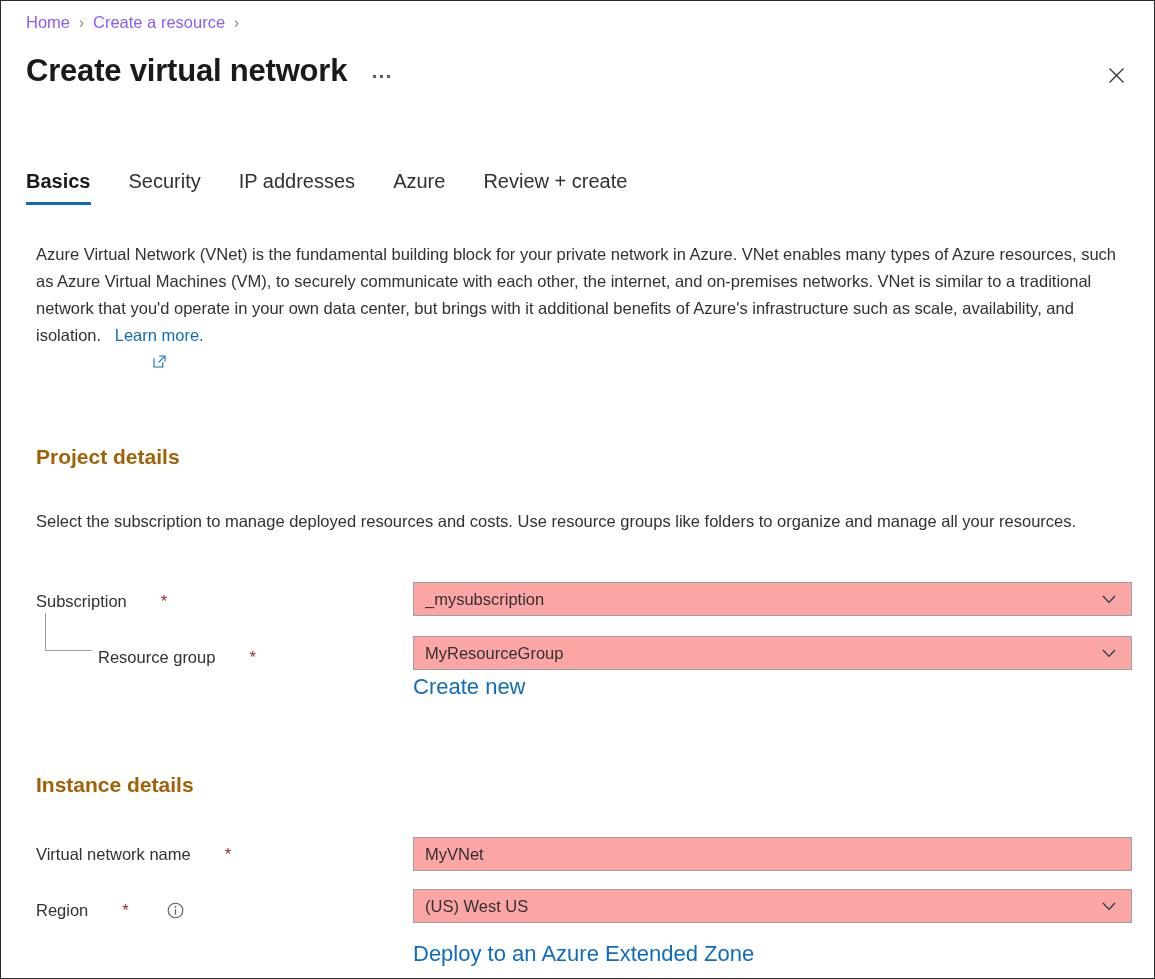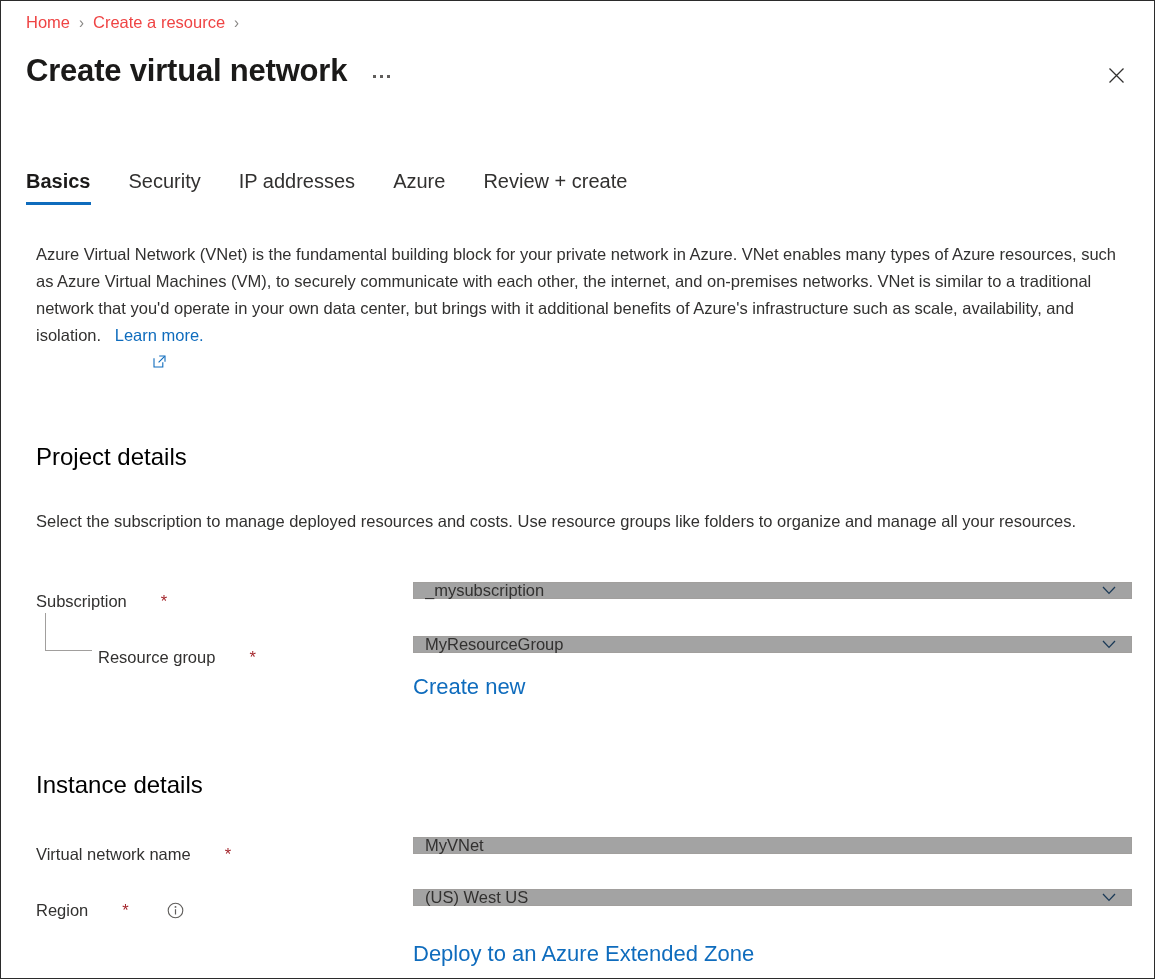--- a/index.html
+++ b/index.html
@@ -34,7 +34,7 @@
     white-space: nowrap;
   }
   .crumb-link {
-    color: #ef4444;
+    color: #8b5cf6;
     cursor: pointer;
   }
   .crumb-sep {

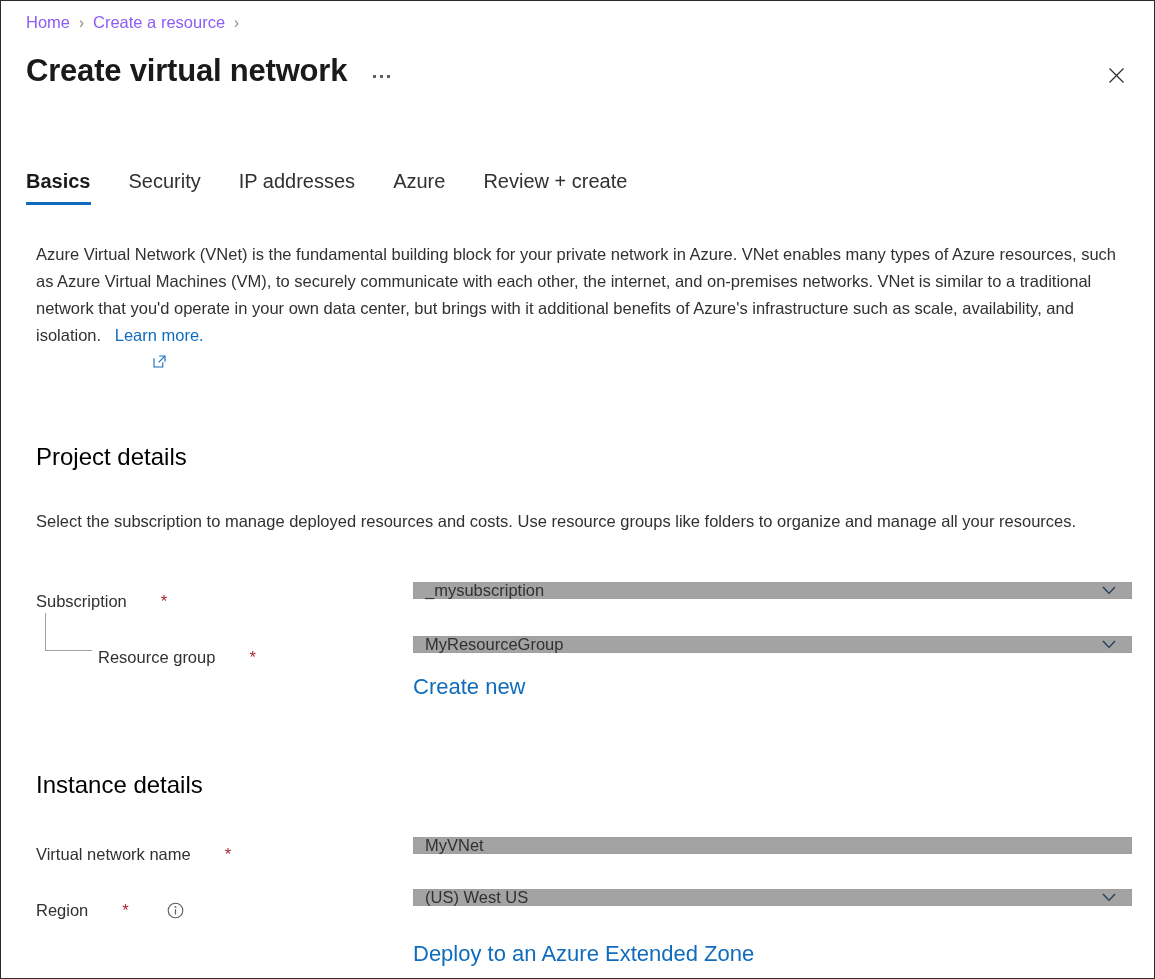--- a/index.html
+++ b/index.html
@@ -147,10 +147,10 @@
   .section-head {
     position: absolute;
     left: 35px;
-    font-size: 24px;
+    font-size: 21px;
     line-height: 28px;
-    font-weight: normal;
-    color: #000000;
+    font-weight: bold;
+    color: #a16207;
   }
   #project-details-head { top: 442px; }
   #instance-details-head { top: 770px; }

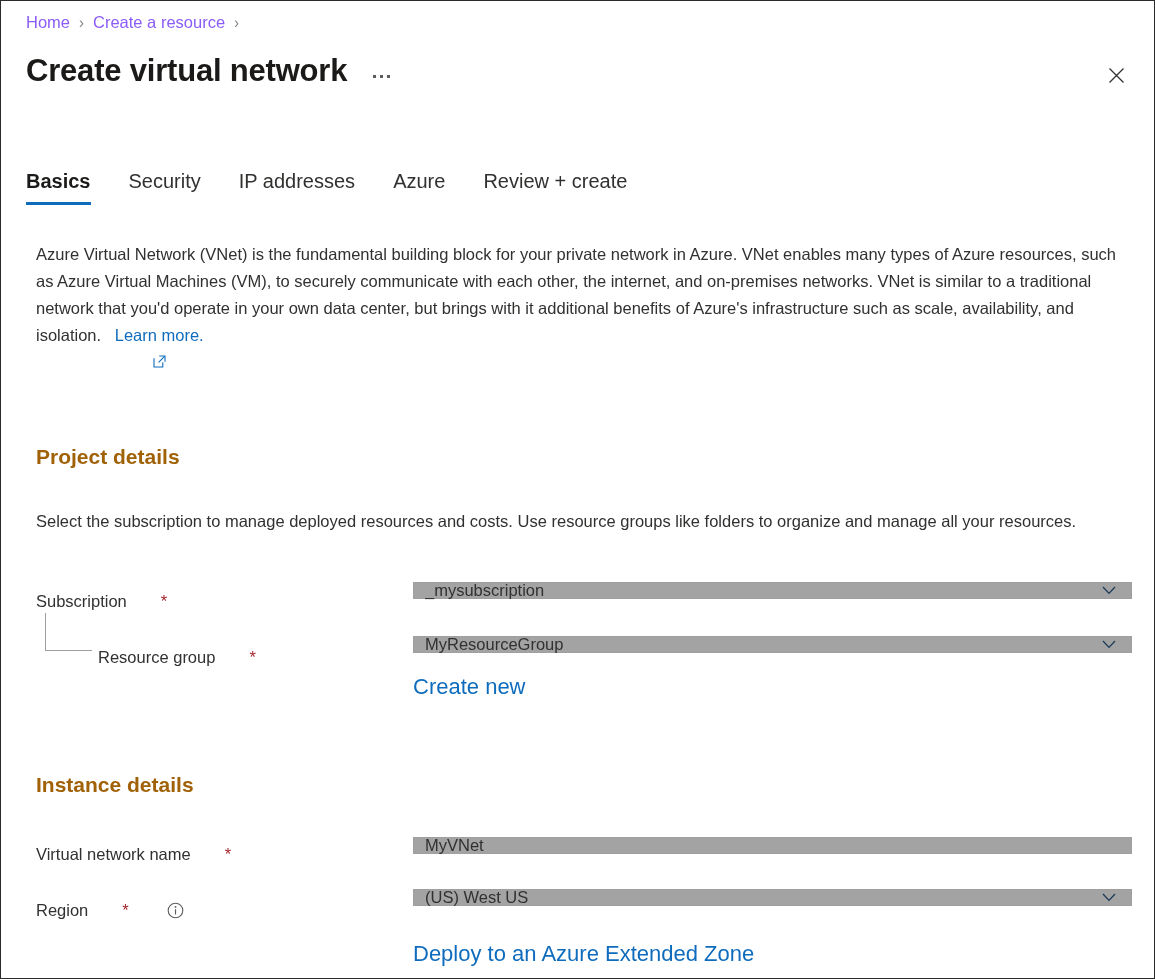--- a/index.html
+++ b/index.html
@@ -212,10 +212,10 @@
     position: absolute;
     left: 412px;
     width: 719px;
-    height: 17px;
+    height: 34px;
     box-sizing: border-box;
     border: 1px solid #a19f9d;
-    background: #a3a3a3;
+    background: #fca5a5;
     display: flex;
     align-items: center;
     padding: 0 10px 0 11px;

